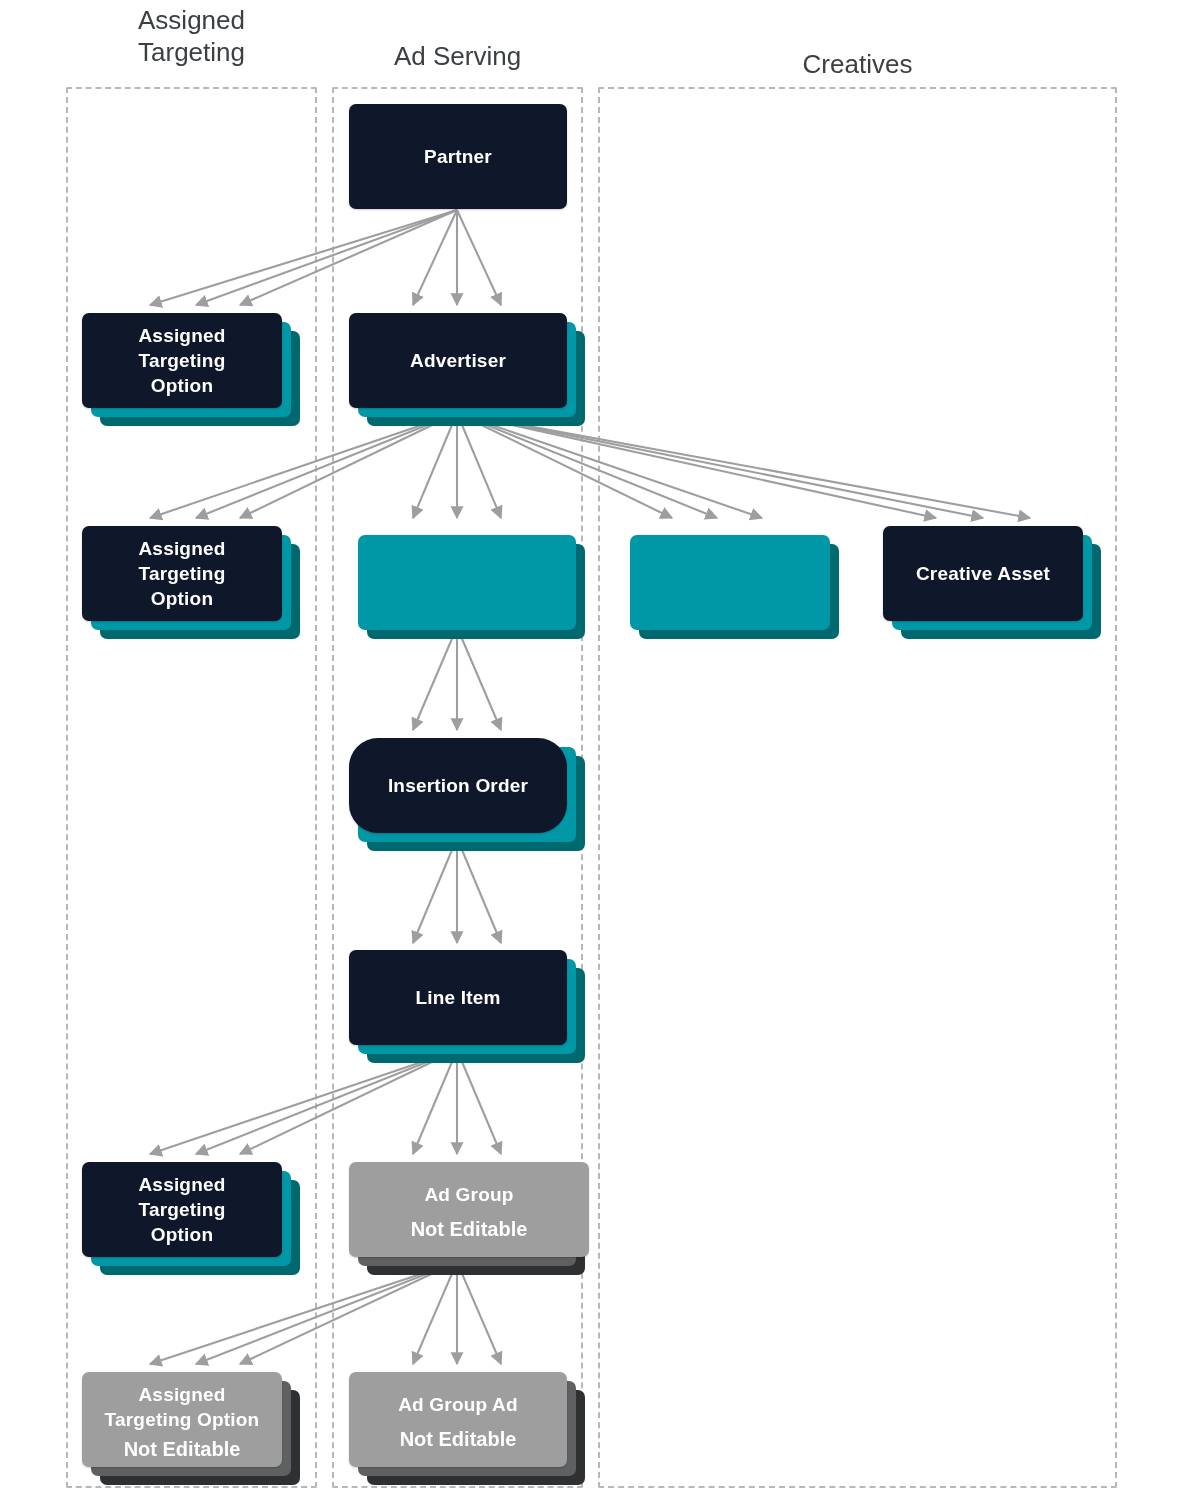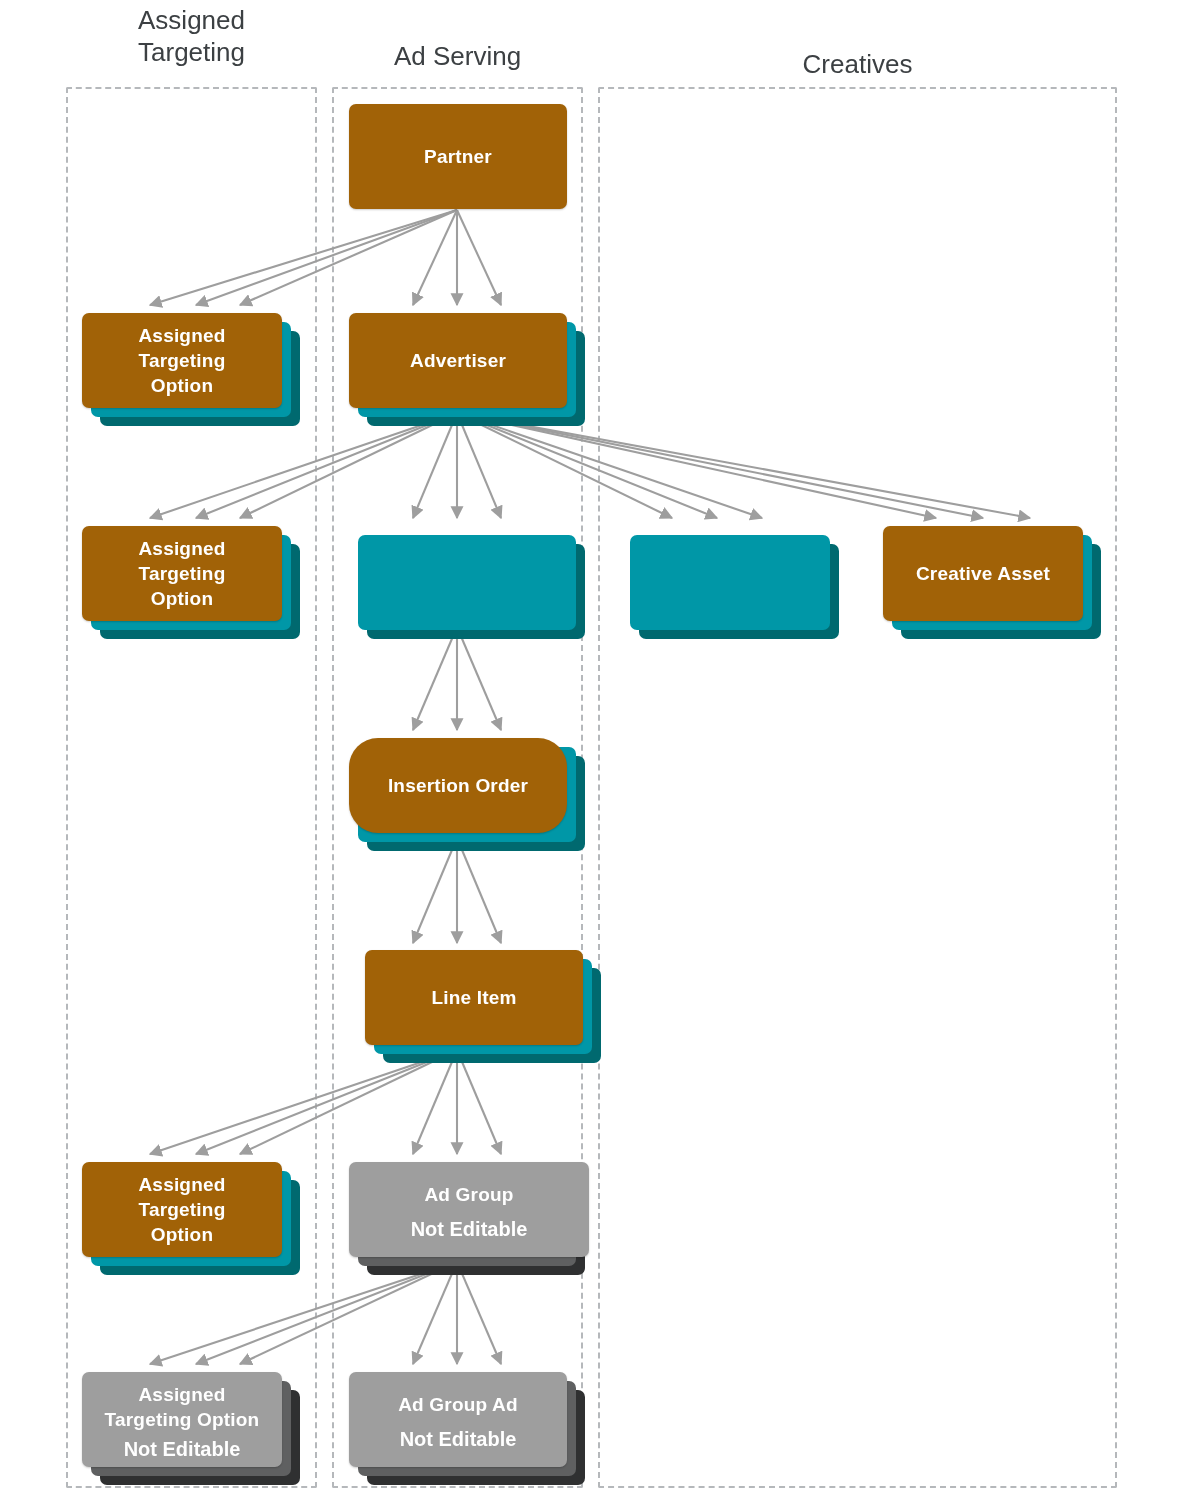--- a/index.html
+++ b/index.html
@@ -23,7 +23,7 @@
   .sub{font-weight:bold;font-size:20px;line-height:18px;margin-top:13px;}
 
   
-  .cy .face{background:#a16207;}
+  .cy .face{background:#0f172a;}
   .cy .l1{background:#0097a7;}
   .cy .l2{background:#00696f;}
   

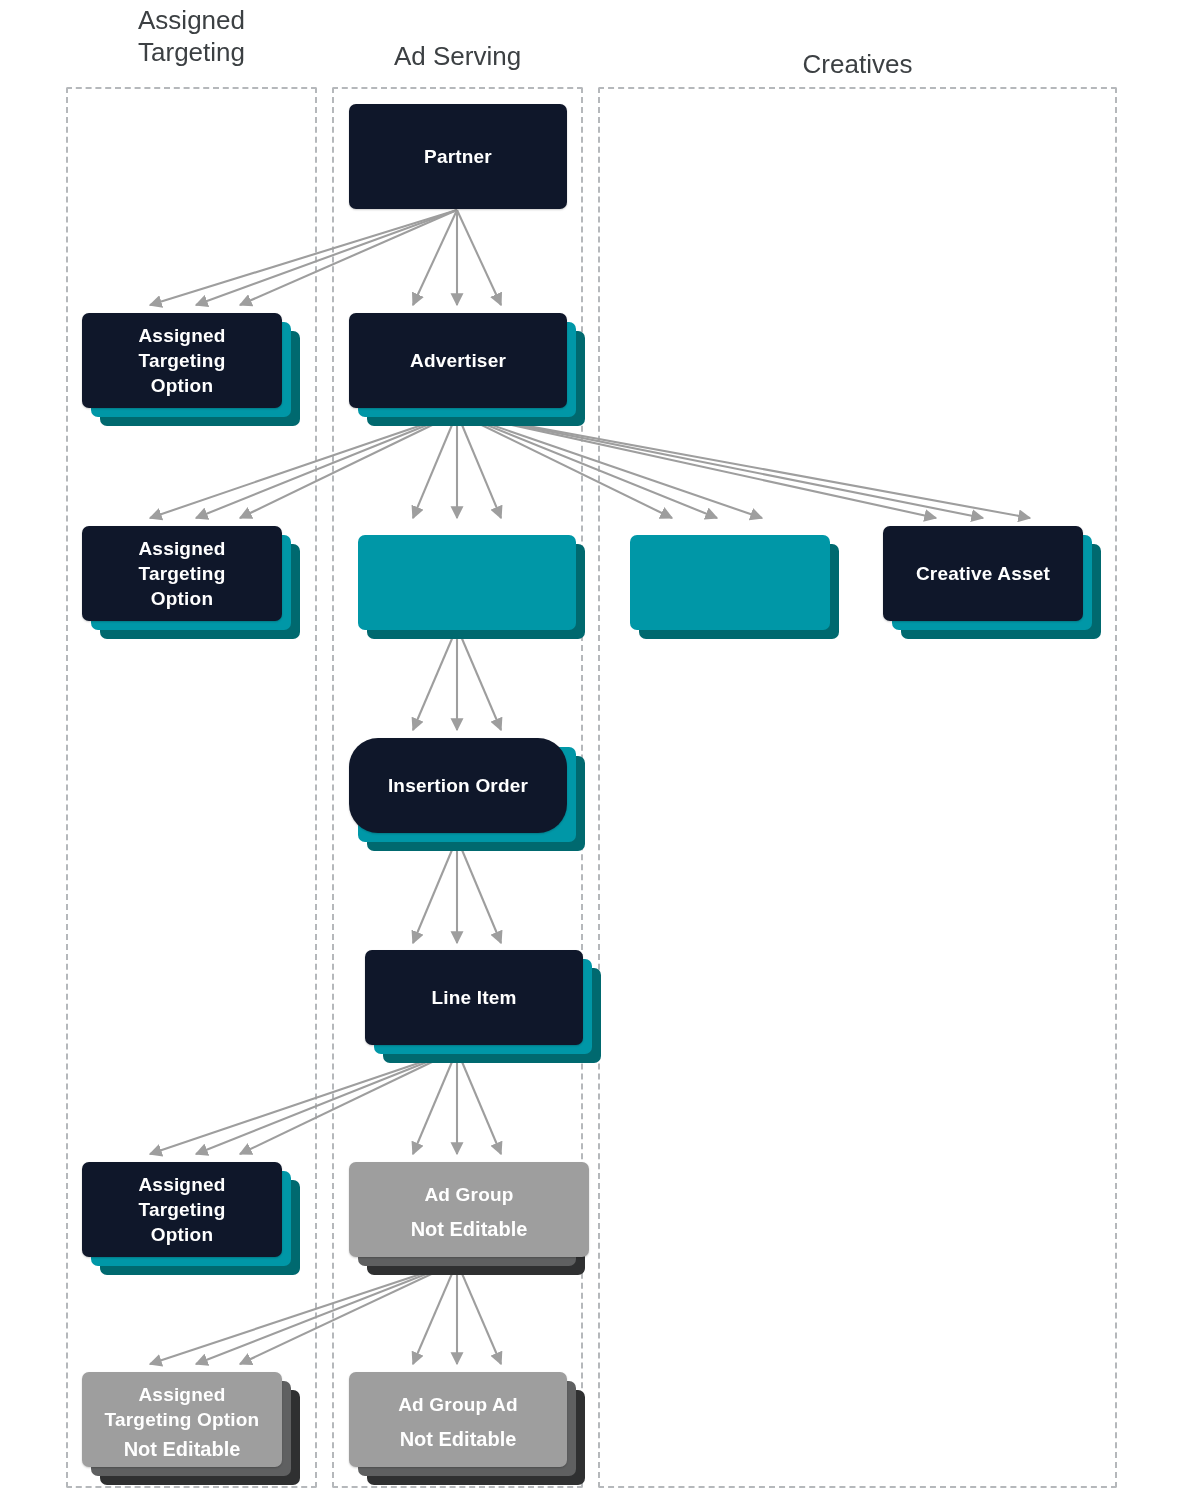--- a/index.html
+++ b/index.html
@@ -172,7 +172,7 @@
     </div>
   </div>
 
-  <div class="card cy" style="left:349px;top:950px;width:236px;height:115px;margin-left:16px;">
+  <div class="card cy" style="left:349px;top:950px;width:236px;height:115px;">
     <div class="layer l2" style="left:18px;top:18px;width:218px;height:95px;"></div>
     <div class="layer l1" style="left:9px;top:9px;width:218px;height:95px;"></div>
     <div class="face" style="left:0;top:0;width:218px;height:95px;">

